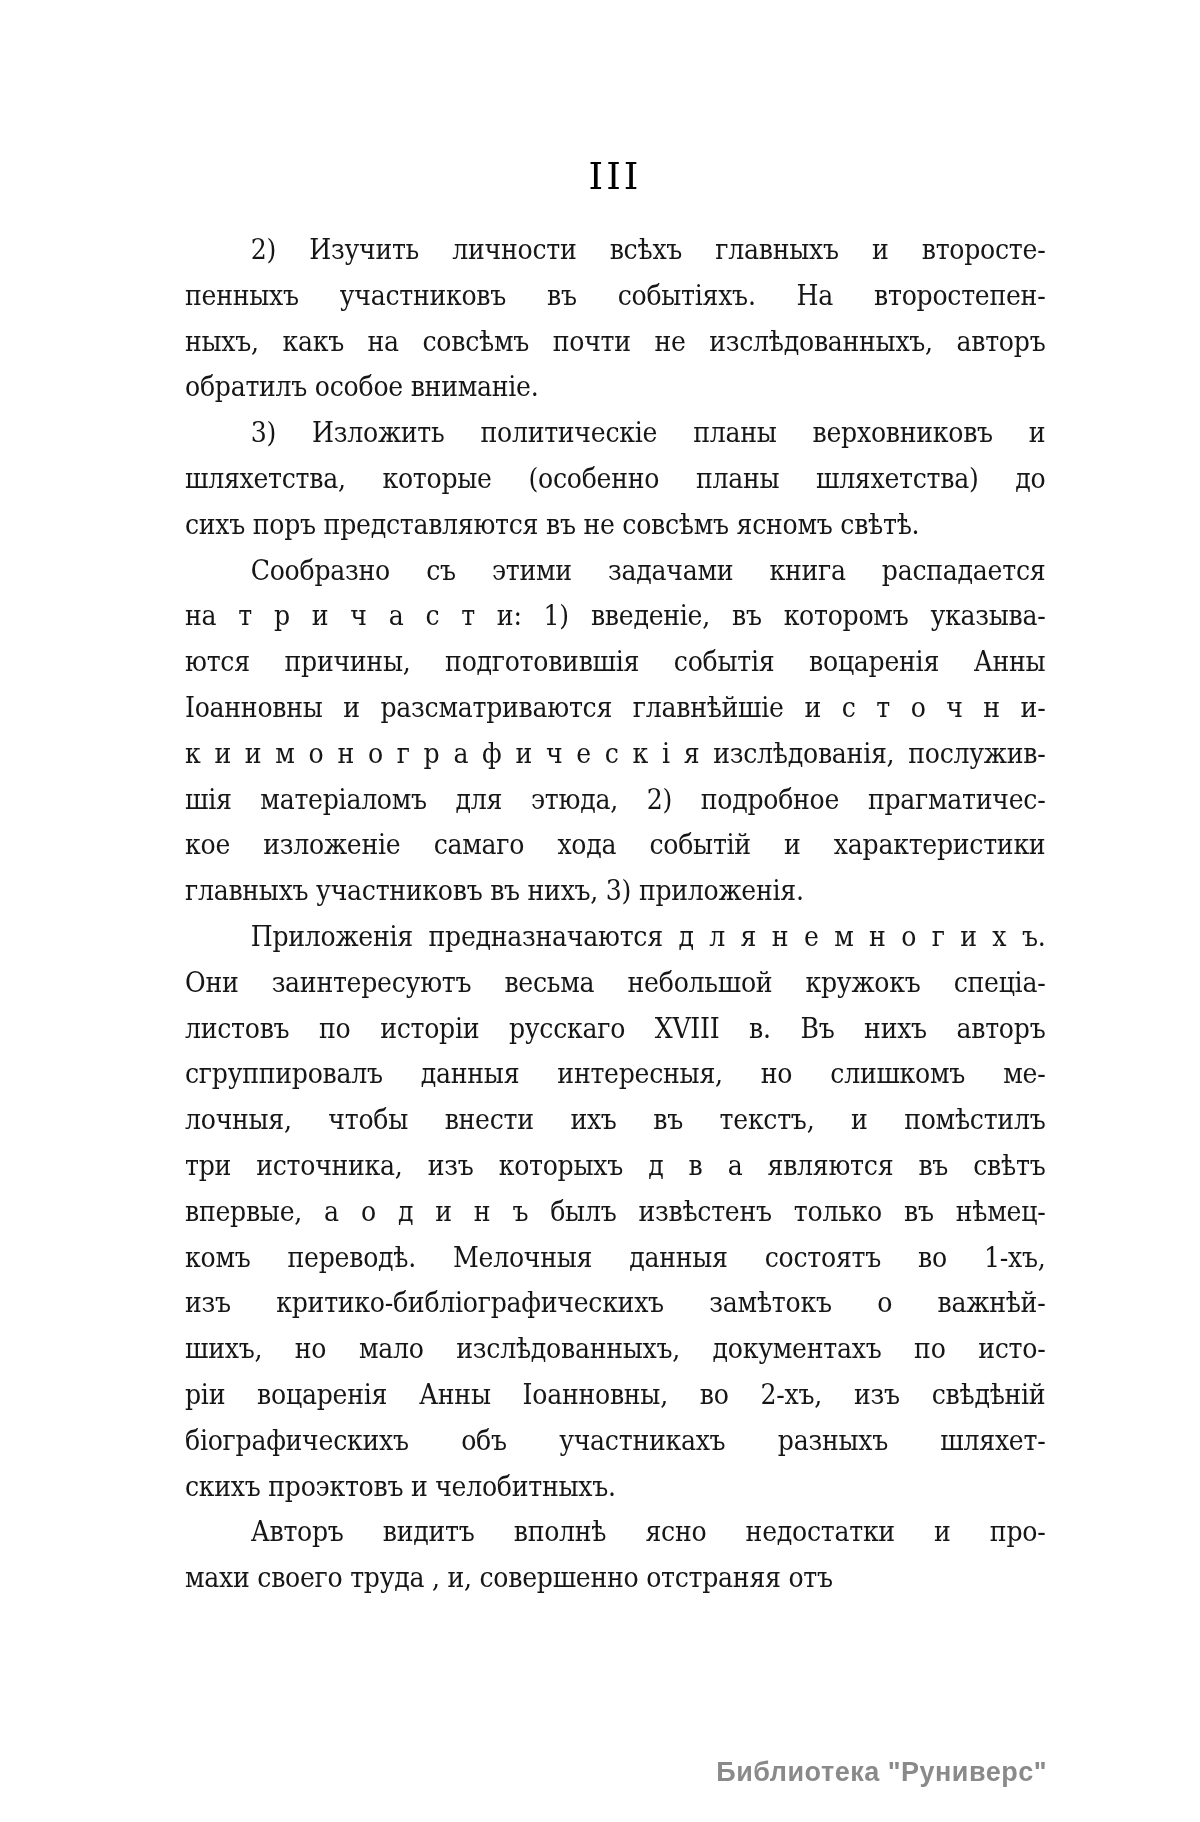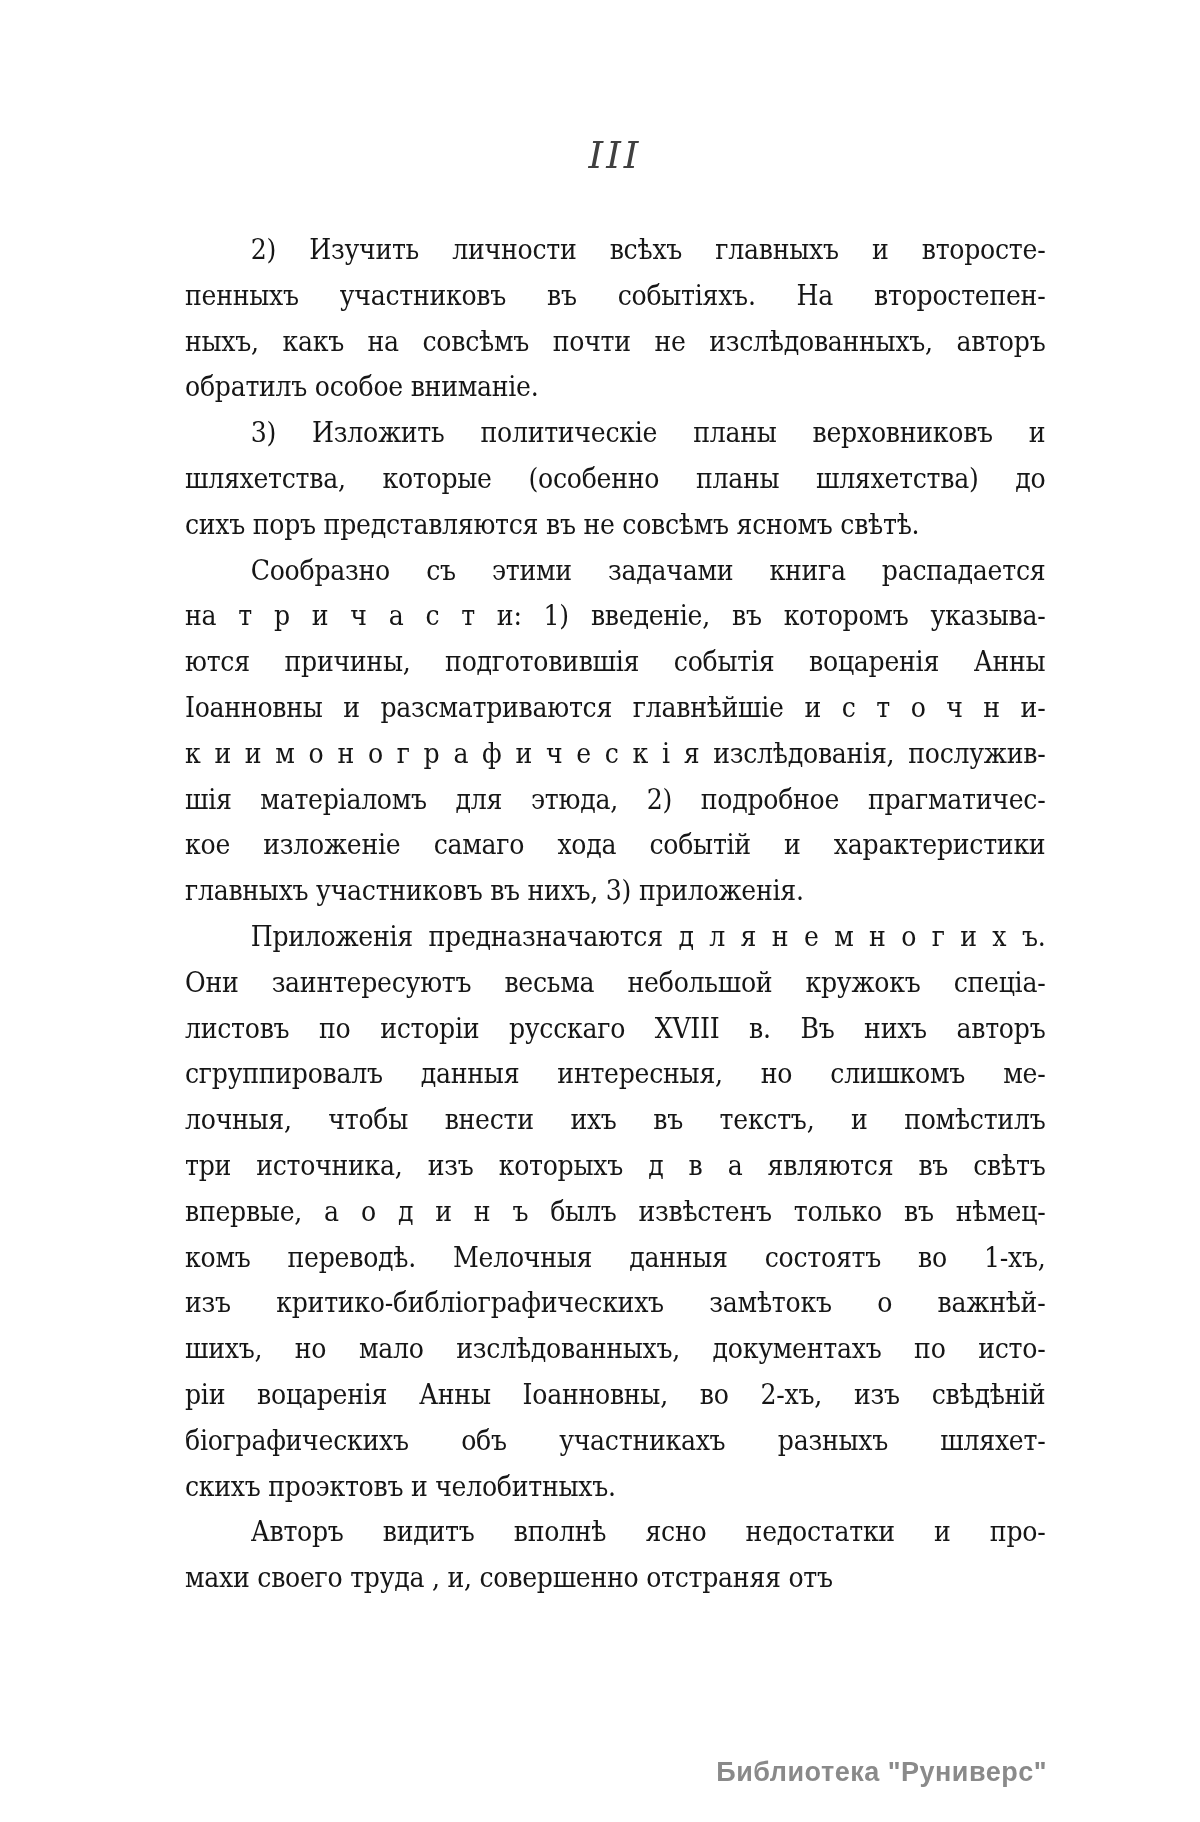--- a/index.html
+++ b/index.html
@@ -18,14 +18,13 @@
   .page-number {
     position: absolute;
     left: 185px;
-    top: 134px;
+    top: 155px;
     width: 860px;
     text-align: center;
     font-size: 37px;
     font-weight: normal;
     letter-spacing: 3px;
-    color: #404040;
-    font-style: italic;
+    color: #000000;
   }
   .text-block {
     position: absolute;

